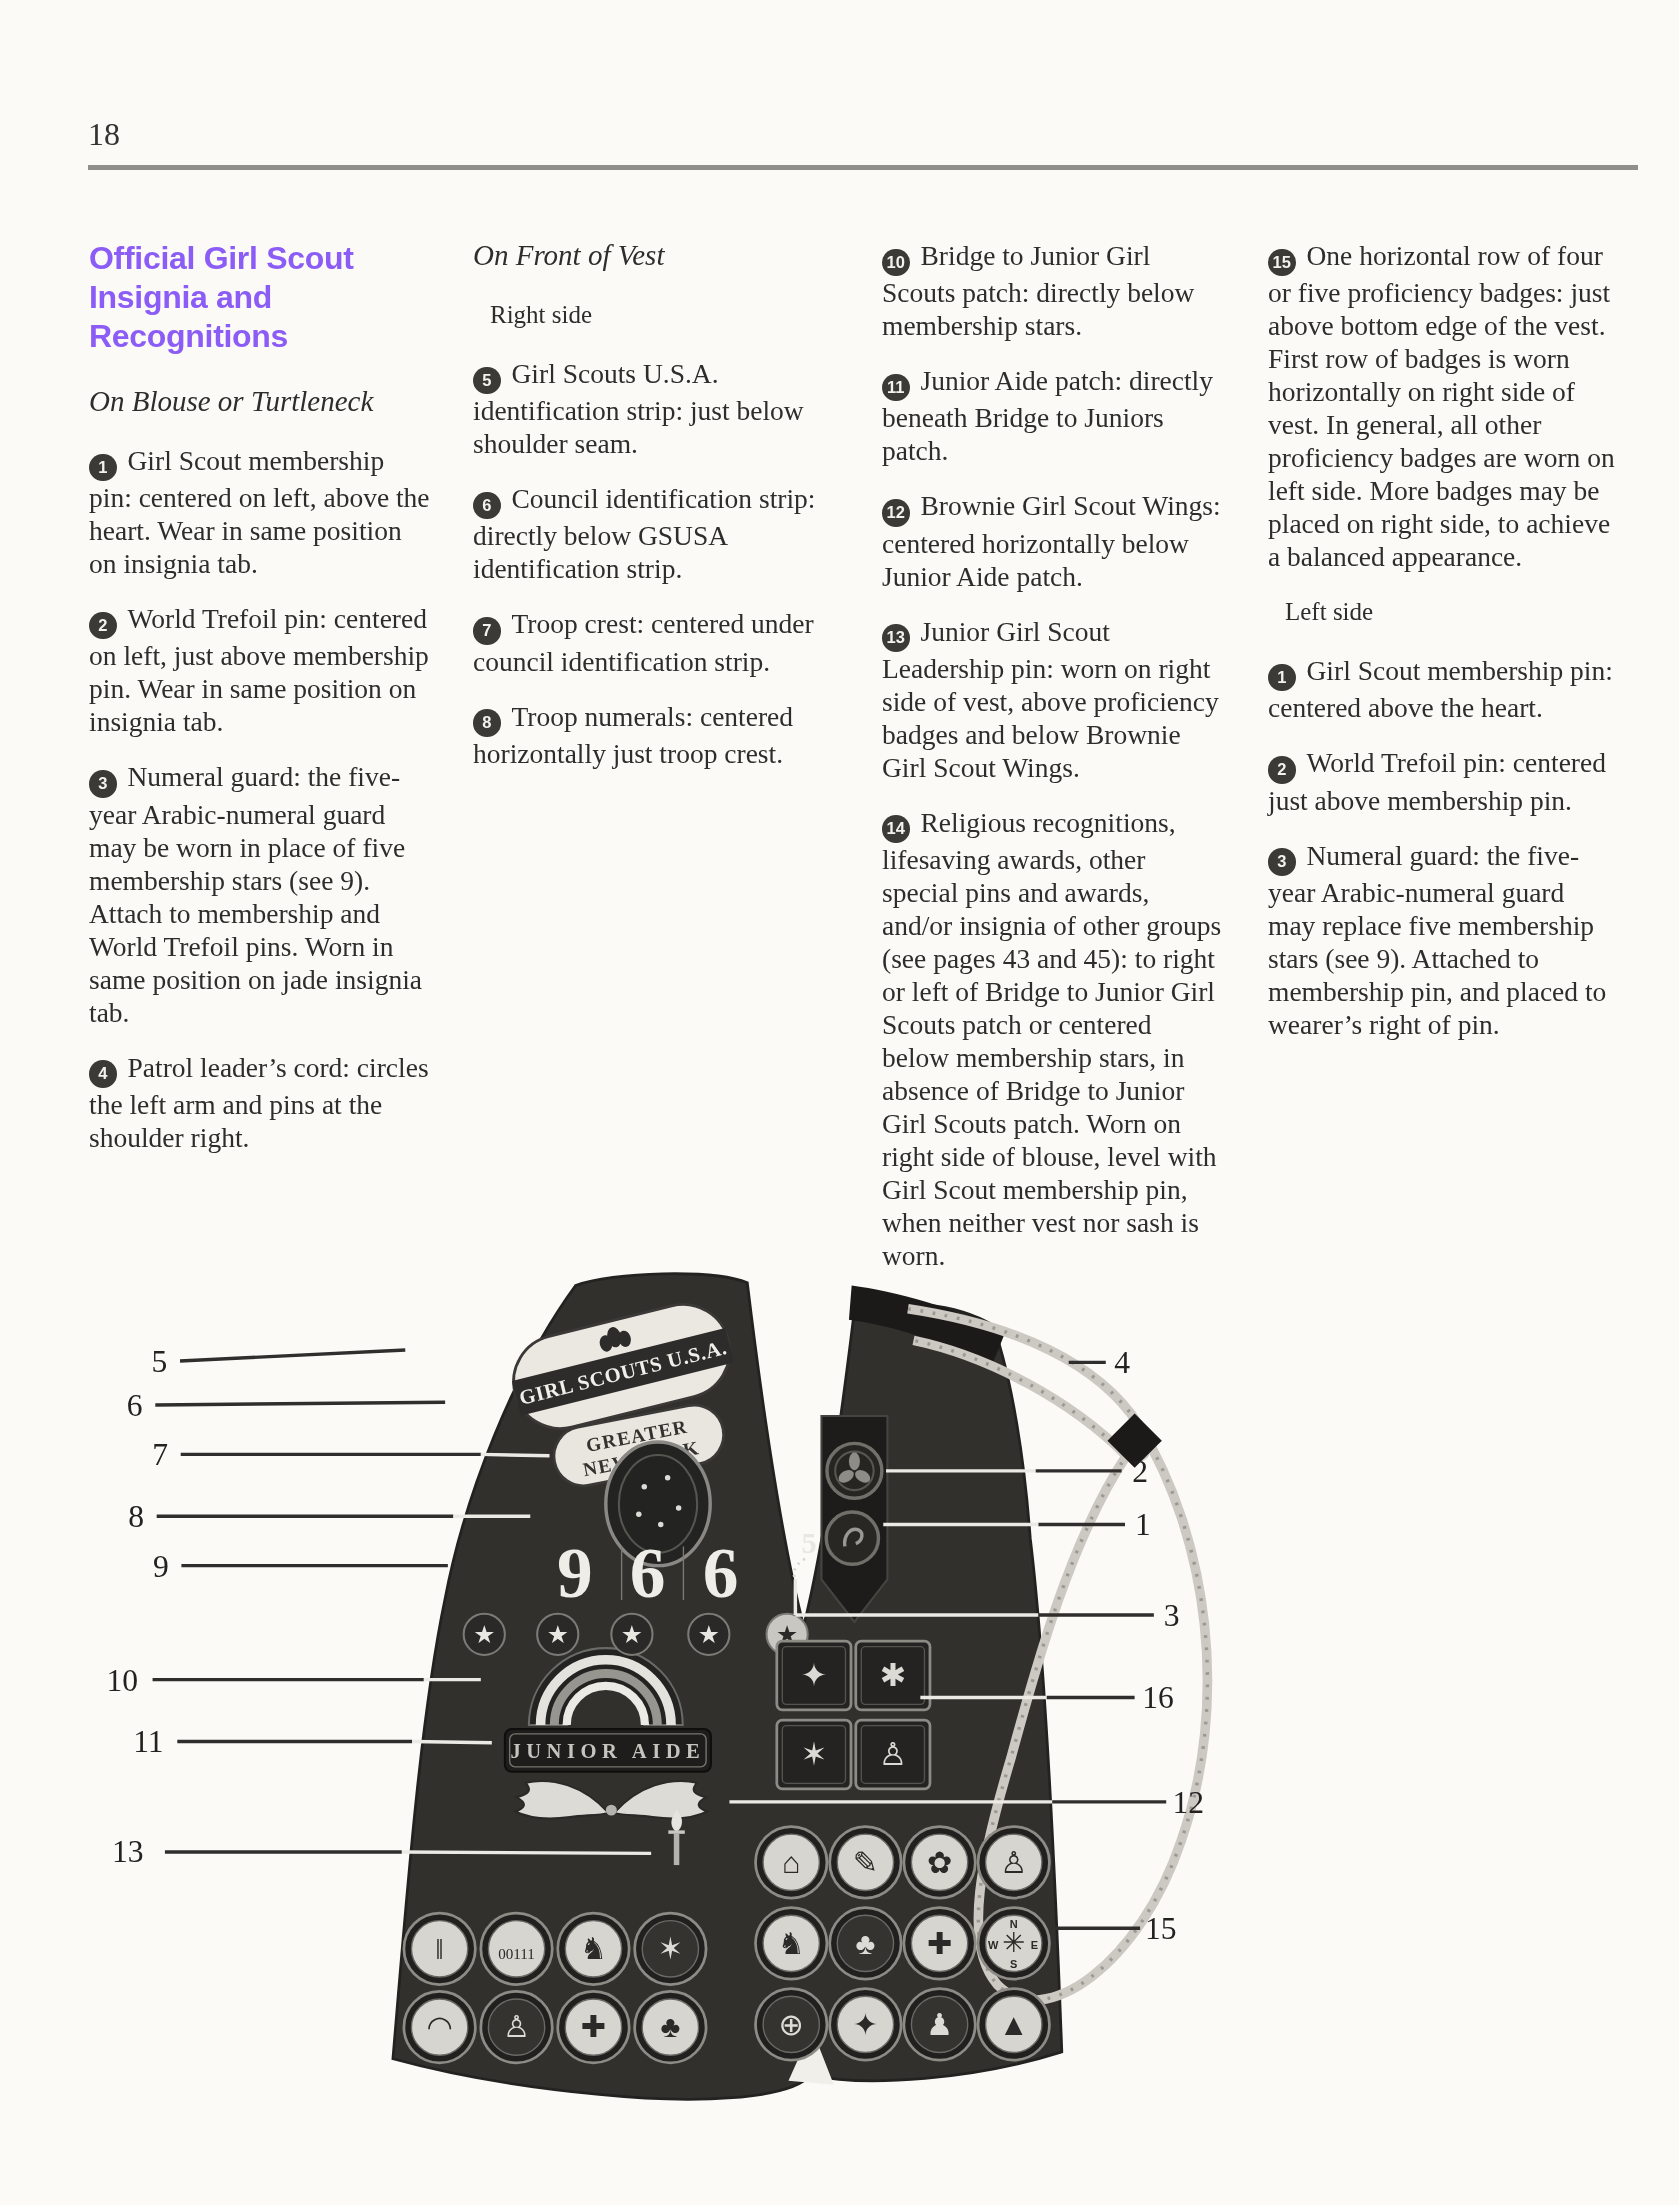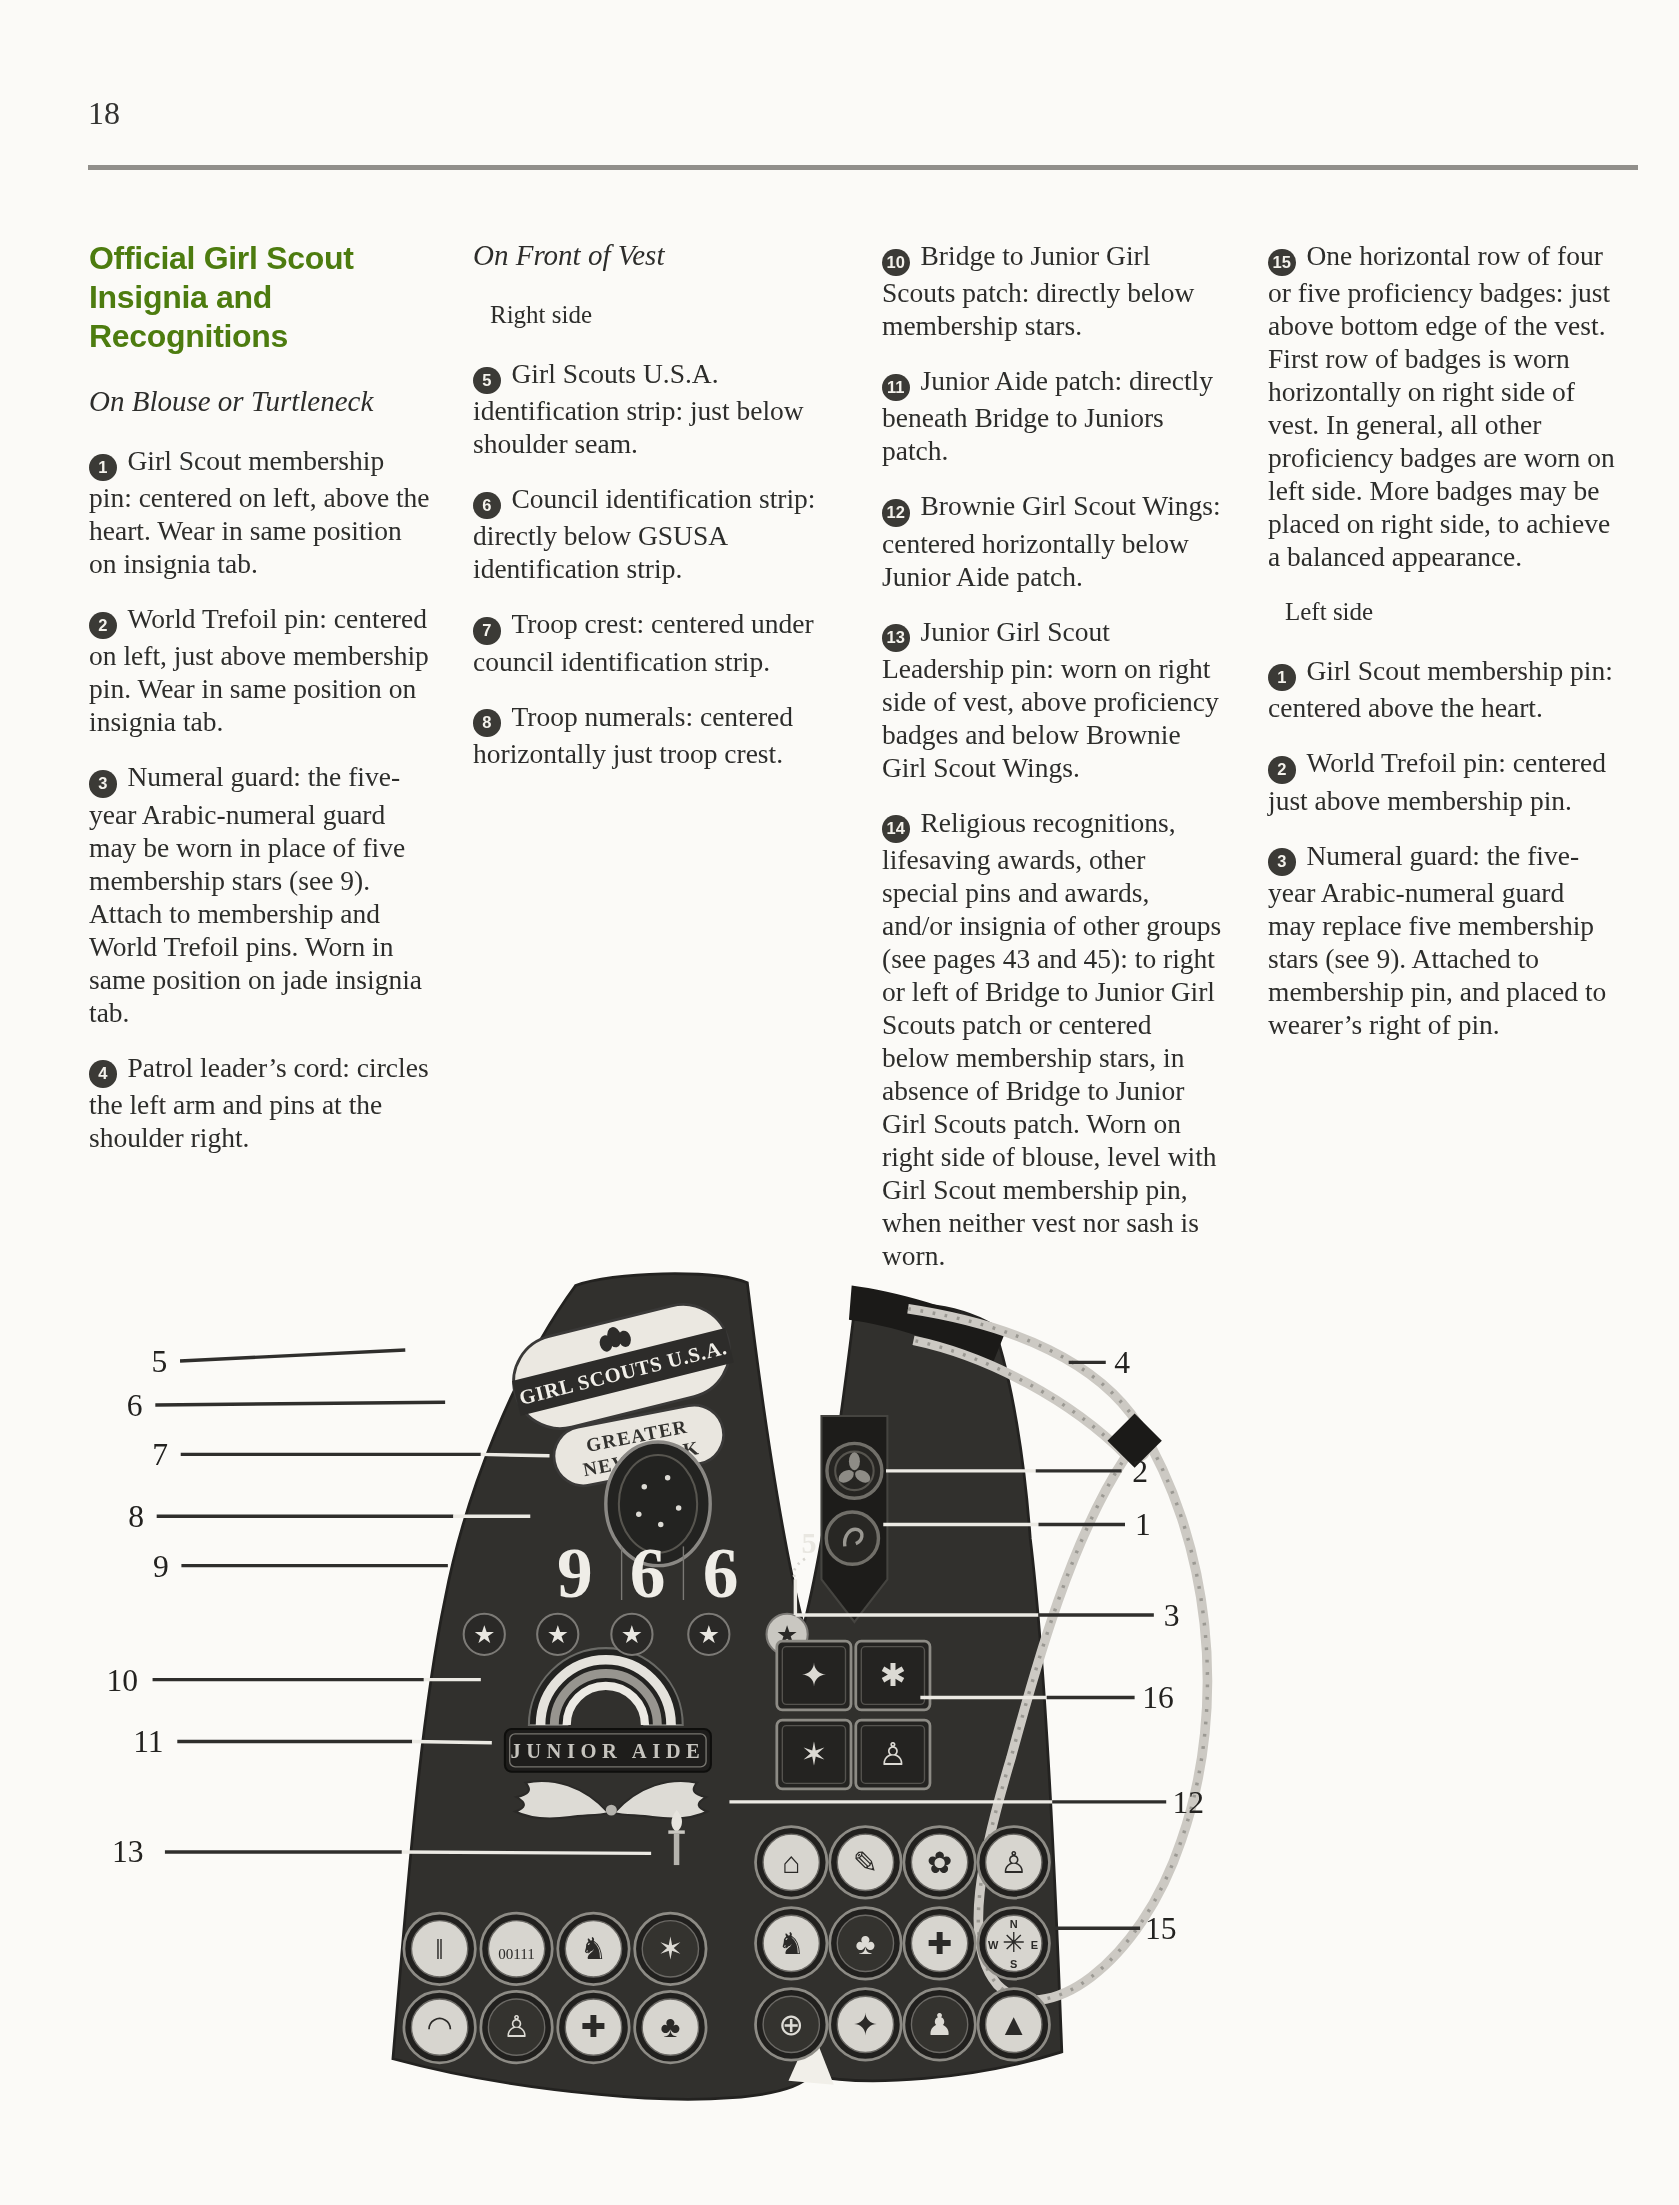--- a/index.html
+++ b/index.html
@@ -12,7 +12,7 @@
     overflow:hidden;
   }
   .page{position:absolute;inset:0;}
-  #page-num{position:absolute;left:88px;top:95px;font-size:32px;color:#333331;}
+  #page-num{position:absolute;left:88px;top:116px;font-size:32px;color:#333331;}
   #rule{position:absolute;left:88px;top:165px;width:1550px;height:4.8px;background:#918f8b;}
   .col{position:absolute;top:239px;width:343px;font-size:27.5px;line-height:33px;}
   .col1{left:89px;}

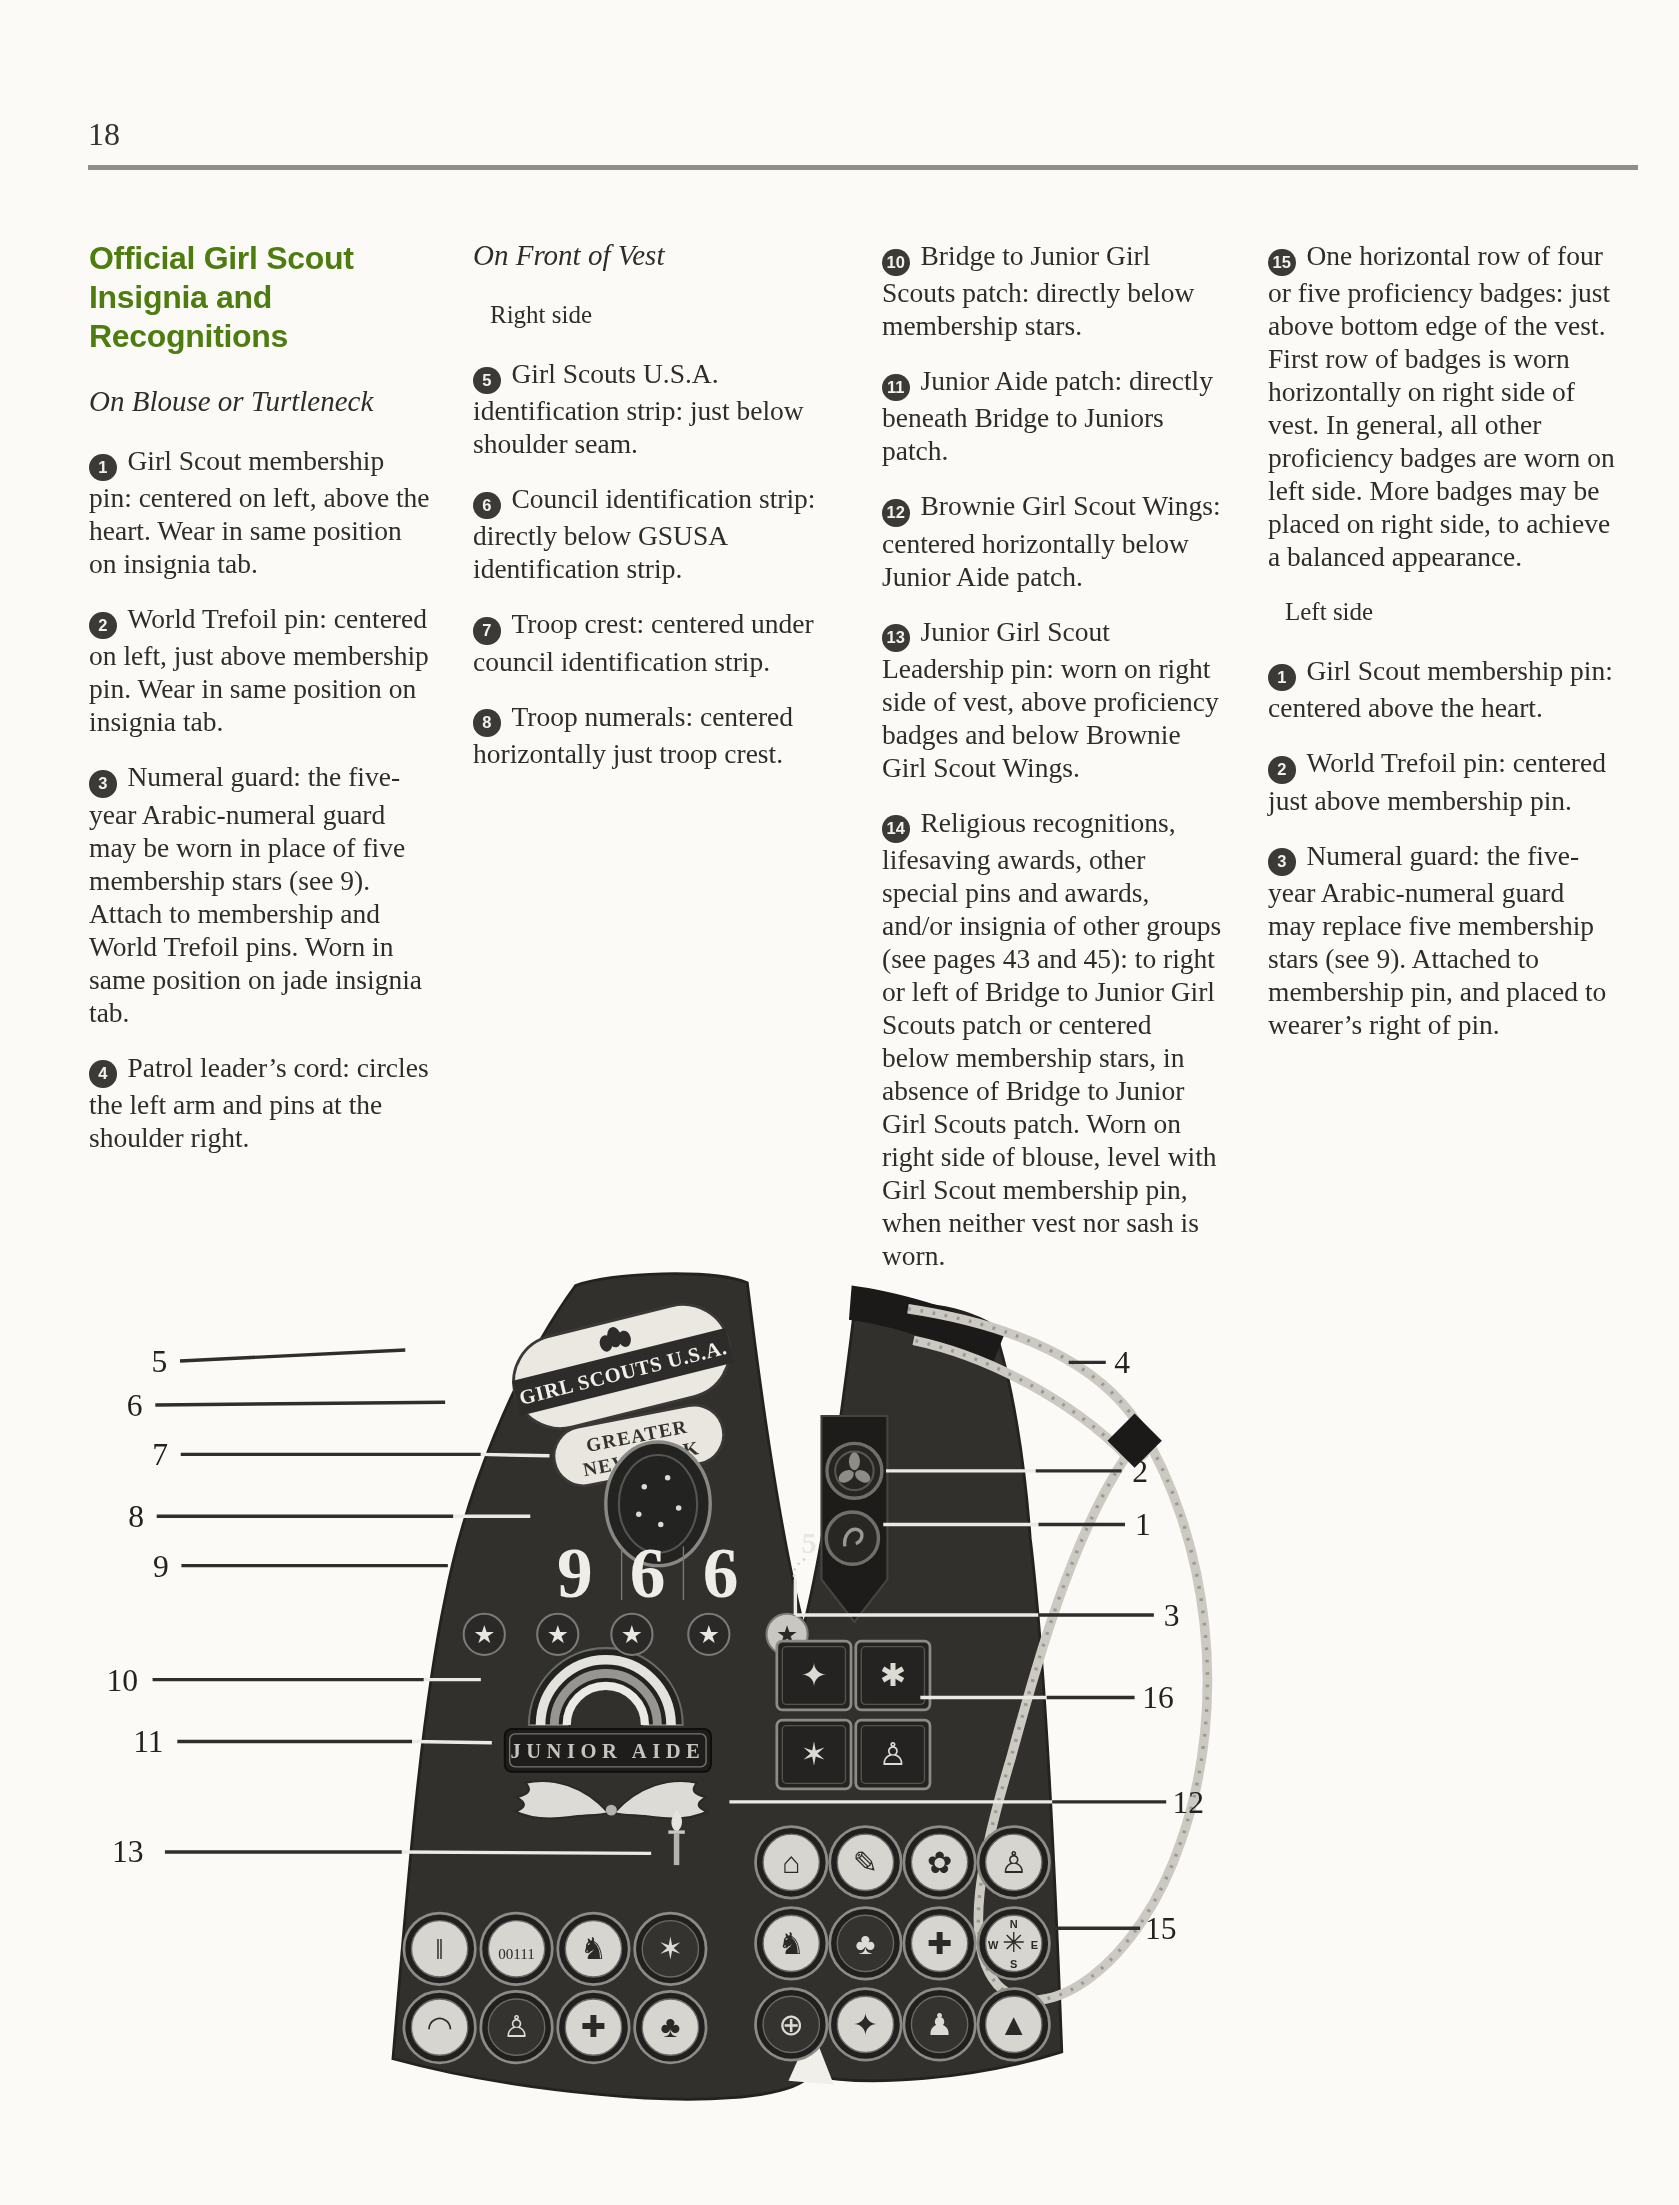--- a/index.html
+++ b/index.html
@@ -22,7 +22,7 @@
   h1{
     font-family:"Liberation Sans",sans-serif;
     font-size:32px;line-height:39px;font-weight:bold;
-    color:#4d7c0f;letter-spacing:-0.3px;
+    color:#8b5cf6;letter-spacing:-0.3px;
     margin:0 0 29px 0;
   }
   .subhead{font-style:italic;font-size:29px;margin:0 0 26px 0;}

